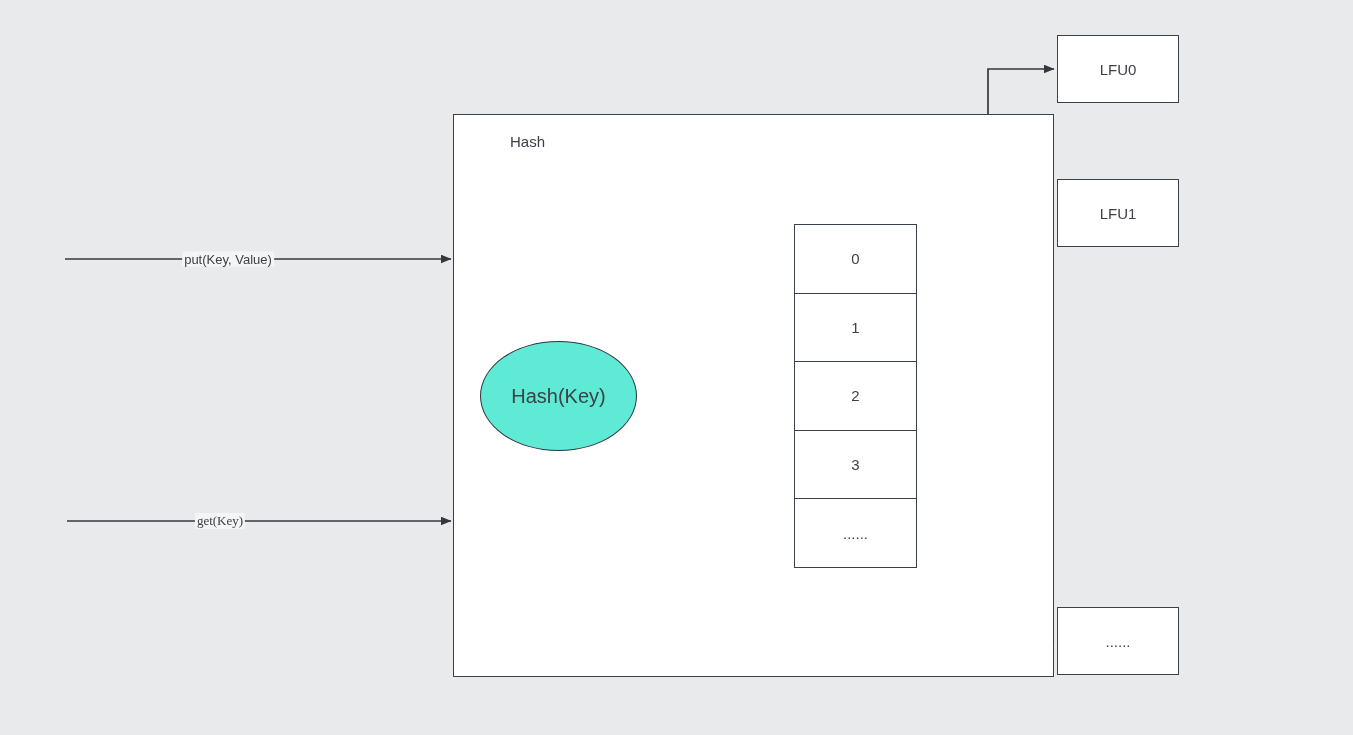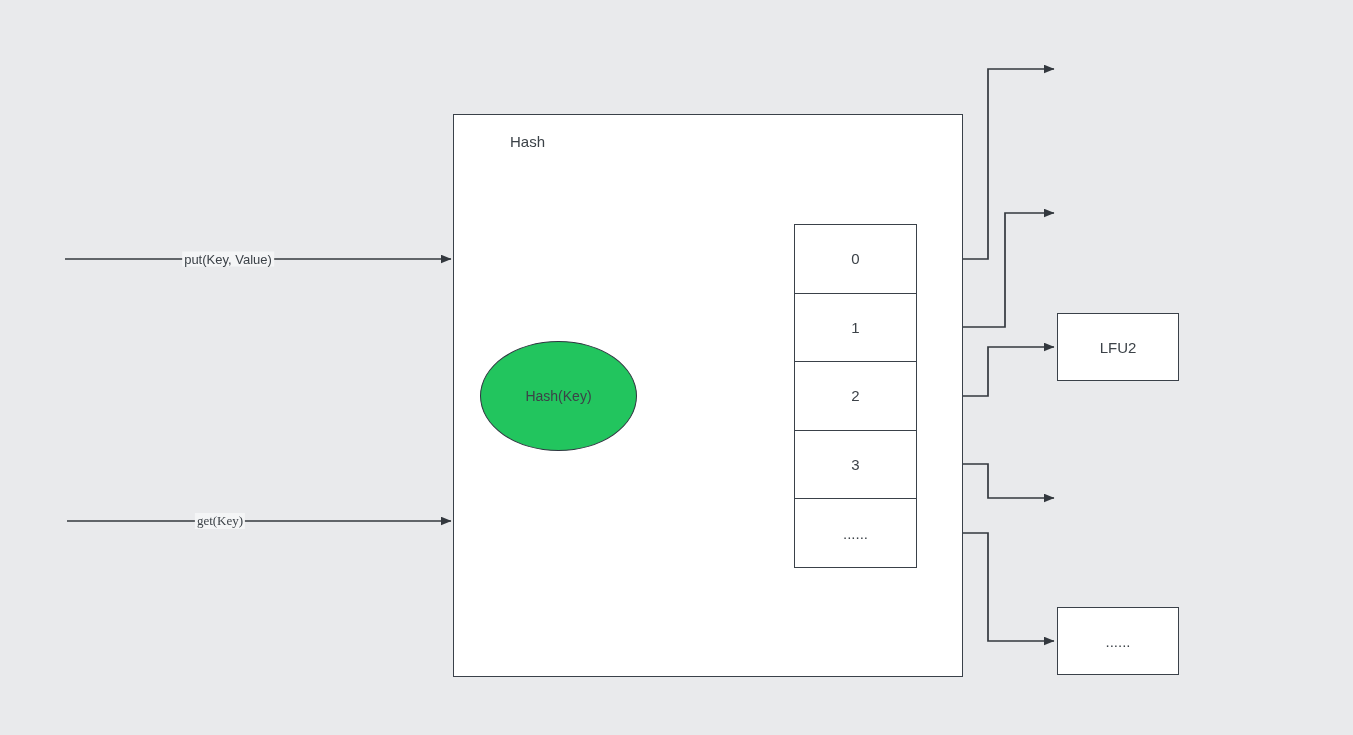--- a/index.html
+++ b/index.html
@@ -184,6 +184,9 @@
     </div>
   </div>
 
+  <div class="box lfu-box" id="lfu-0">
+    <span>LFU0</span>
+  </div>
   <div class="box lfu-box" id="lfu-2">
     <span>LFU2</span>
   </div>

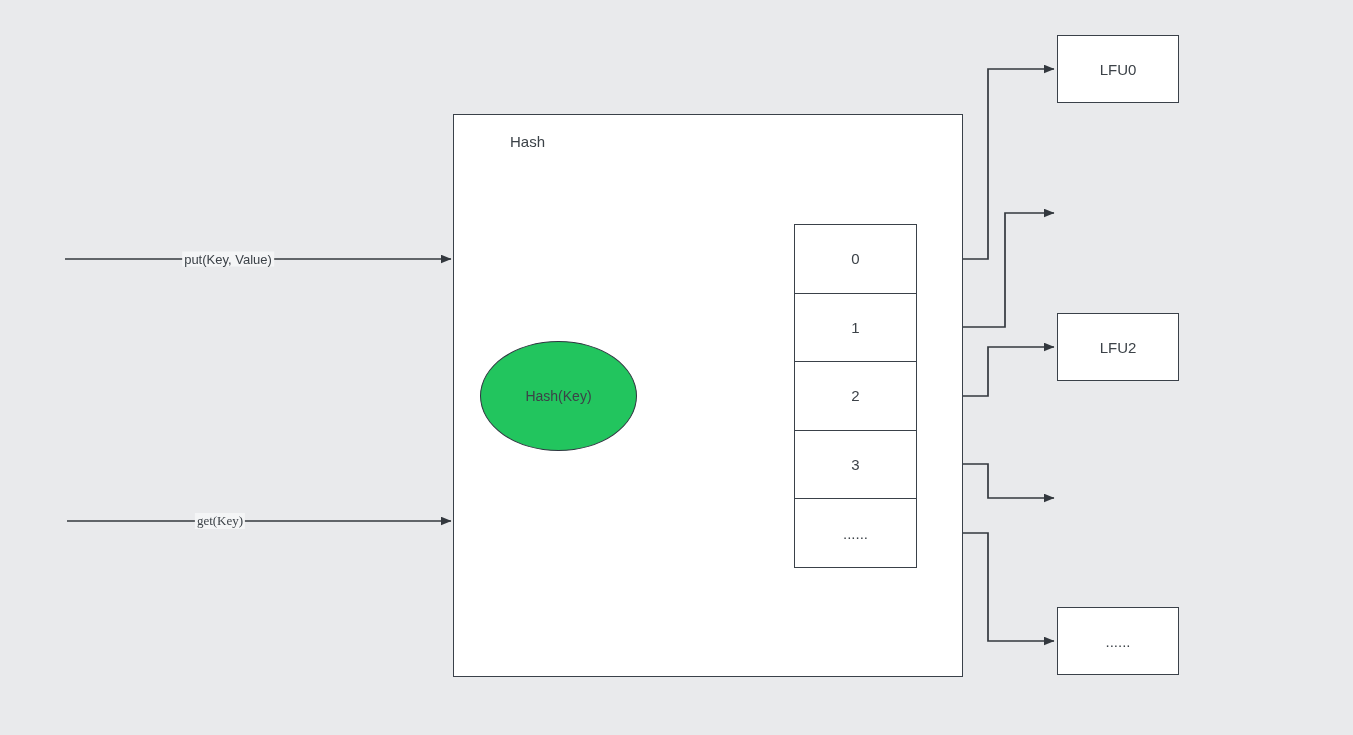--- a/index.html
+++ b/index.html
@@ -42,7 +42,7 @@
   #hash-container {
     left: 453px;
     top: 114px;
-    width: 510px;
+    width: 601px;
     height: 563px;
     display: block;
   }

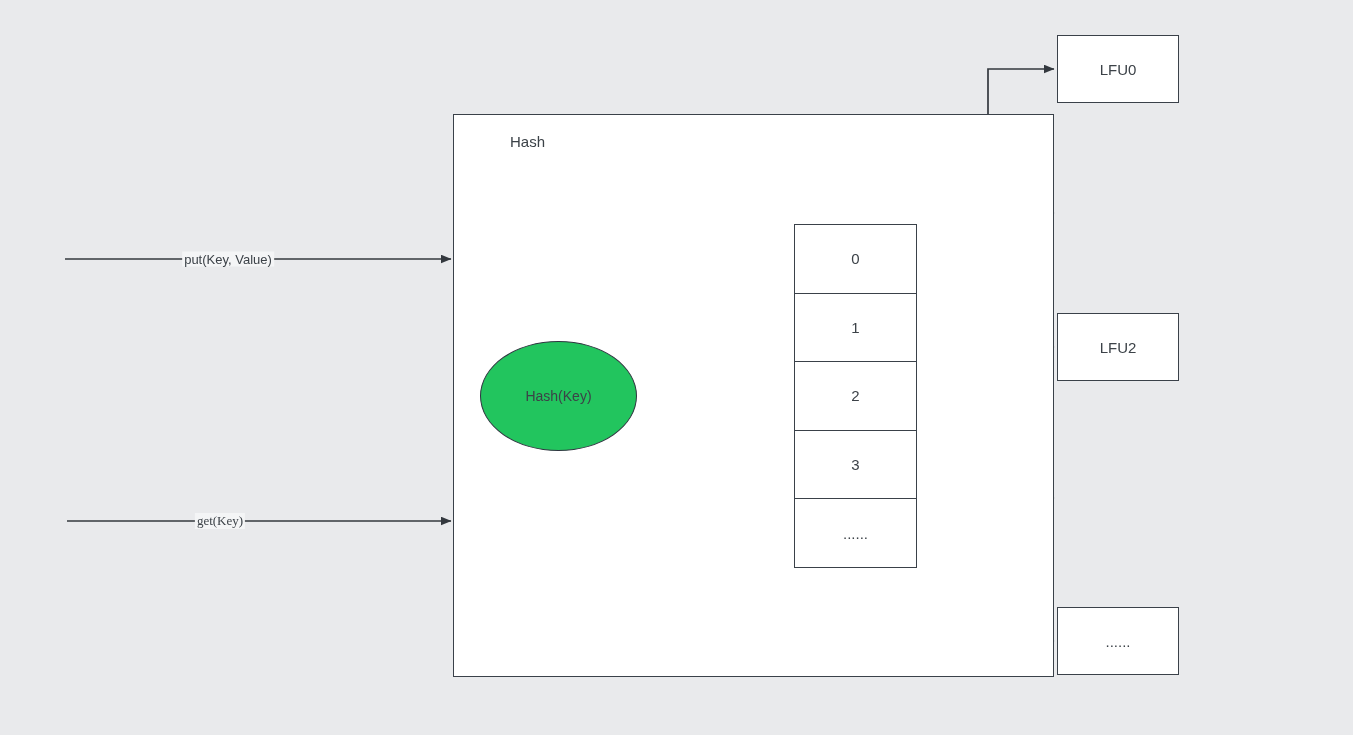--- a/index.html
+++ b/index.html
@@ -187,6 +187,9 @@
   <div class="box lfu-box" id="lfu-0">
     <span>LFU0</span>
   </div>
+  <div class="box lfu-box" id="lfu-1">
+    <span>LFU1</span>
+  </div>
   <div class="box lfu-box" id="lfu-2">
     <span>LFU2</span>
   </div>

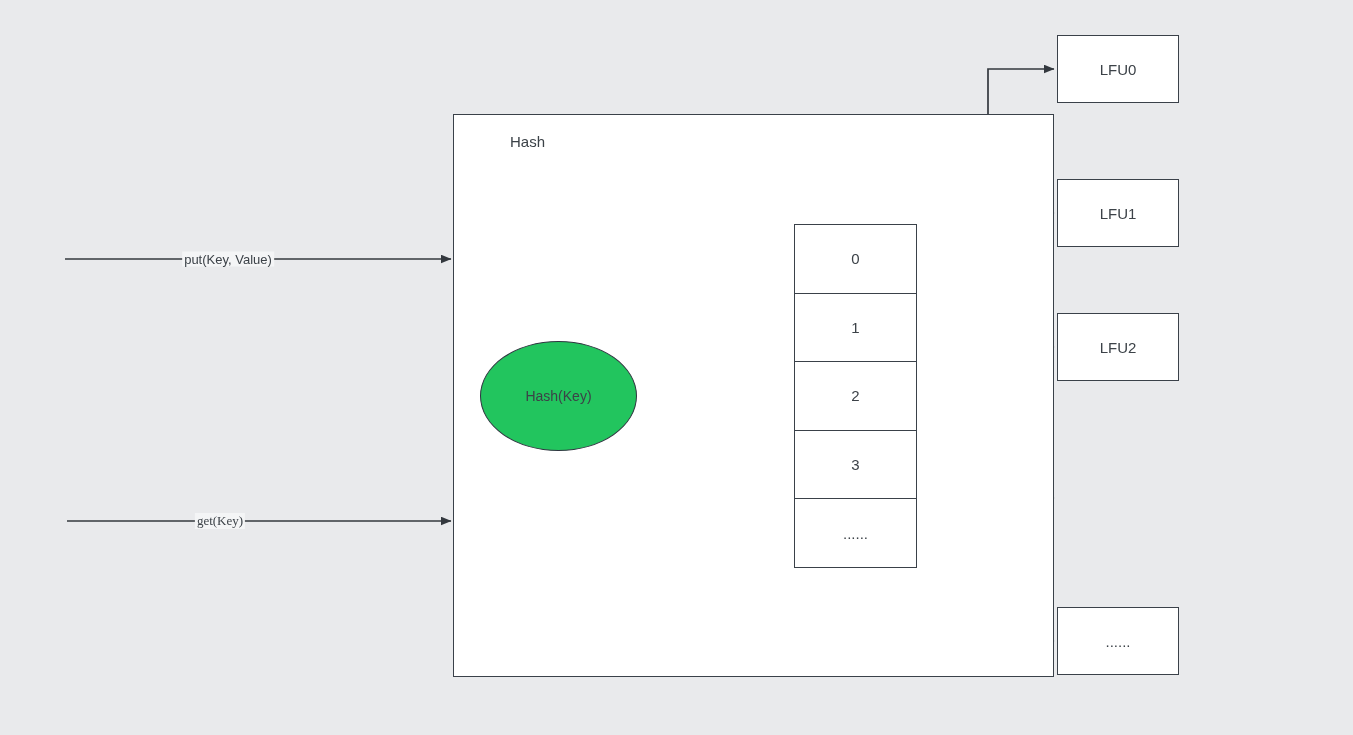--- a/index.html
+++ b/index.html
@@ -190,9 +190,6 @@
   <div class="box lfu-box" id="lfu-1">
     <span>LFU1</span>
   </div>
-  <div class="box lfu-box" id="lfu-2">
-    <span>LFU2</span>
-  </div>
   <div class="box lfu-box" id="lfu-more">
     <span>......</span>
   </div>

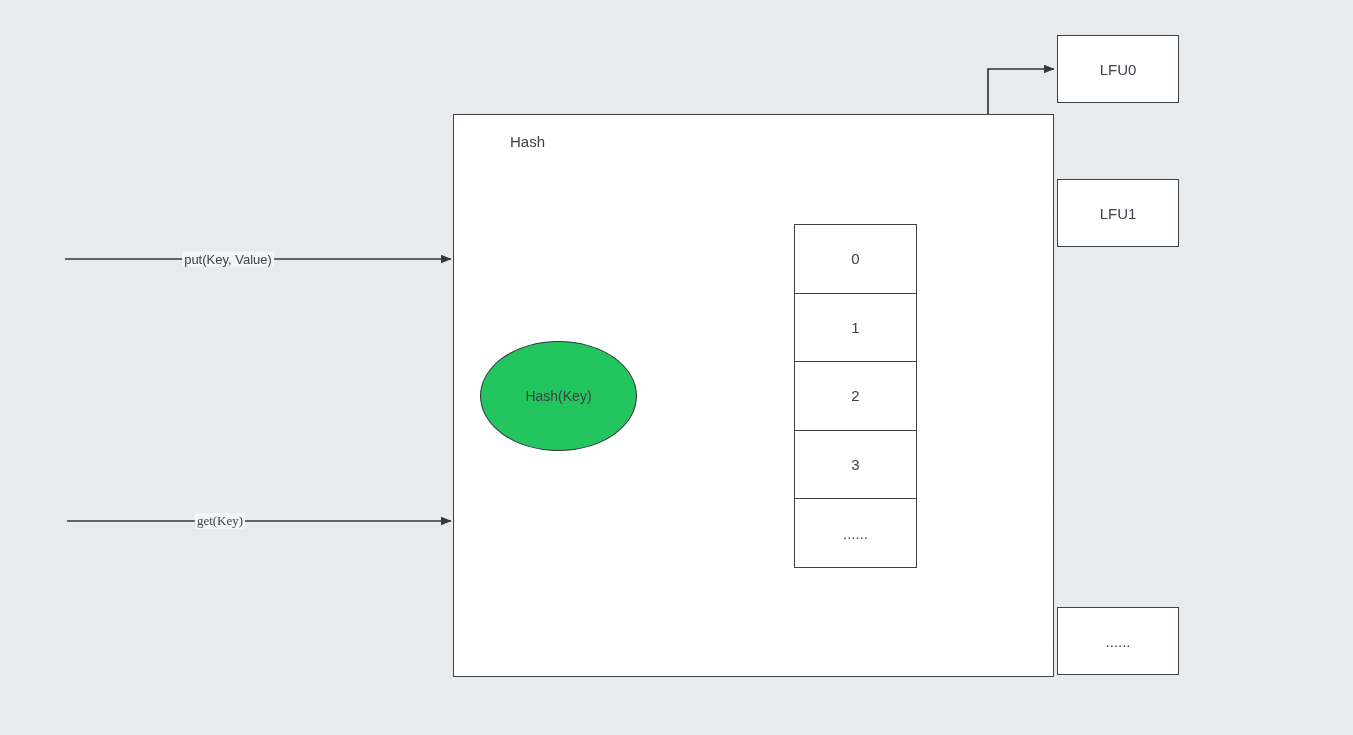--- a/index.html
+++ b/index.html
@@ -62,14 +62,14 @@
     width: 157px;
     height: 110px;
     box-sizing: border-box;
-    background: #22c55e;
+    background: #5eead4;
     border: 1.7px solid #2f3640;
     border-radius: 50%;
     display: flex;
     align-items: center;
     justify-content: center;
     color: #3c4248;
-    font-size: 14px;
+    font-size: 20px;
   }
 
   

